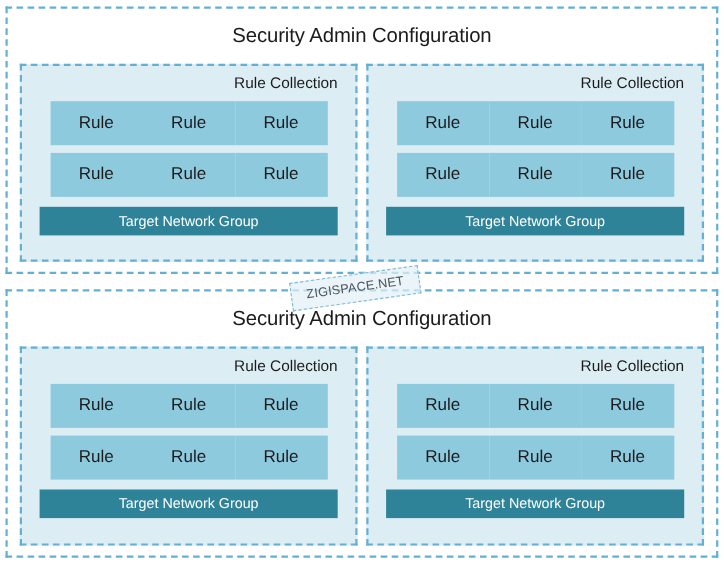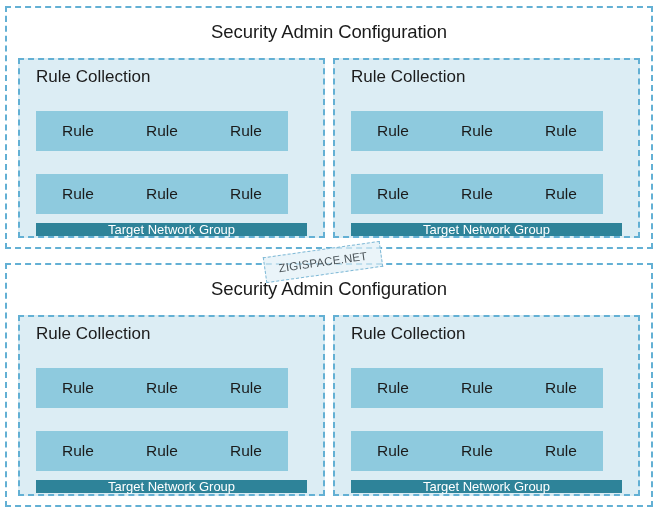--- a/index.html
+++ b/index.html
@@ -69,8 +69,8 @@
   }
 
   .rc-title {
-    text-align: left;
-    font-size: 17px;
+    text-align: right;
+    font-size: 14px;
     color: #1b1b1b;
     padding-top: 8px;
     padding-bottom: 9px;

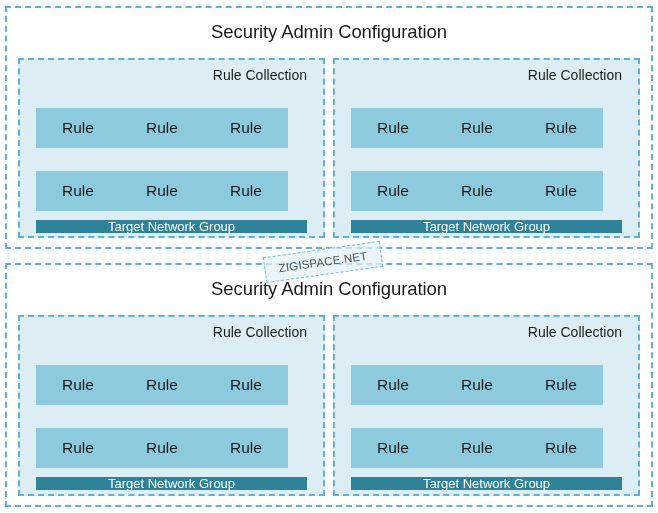--- a/index.html
+++ b/index.html
@@ -80,9 +80,8 @@
 
   .rule-row {
     display: flex;
-    justify-content: flex-start;
+    justify-content: center;
     margin-bottom: 7px;
-    margin-top: 16px;
   }
 
   .rule-box {

